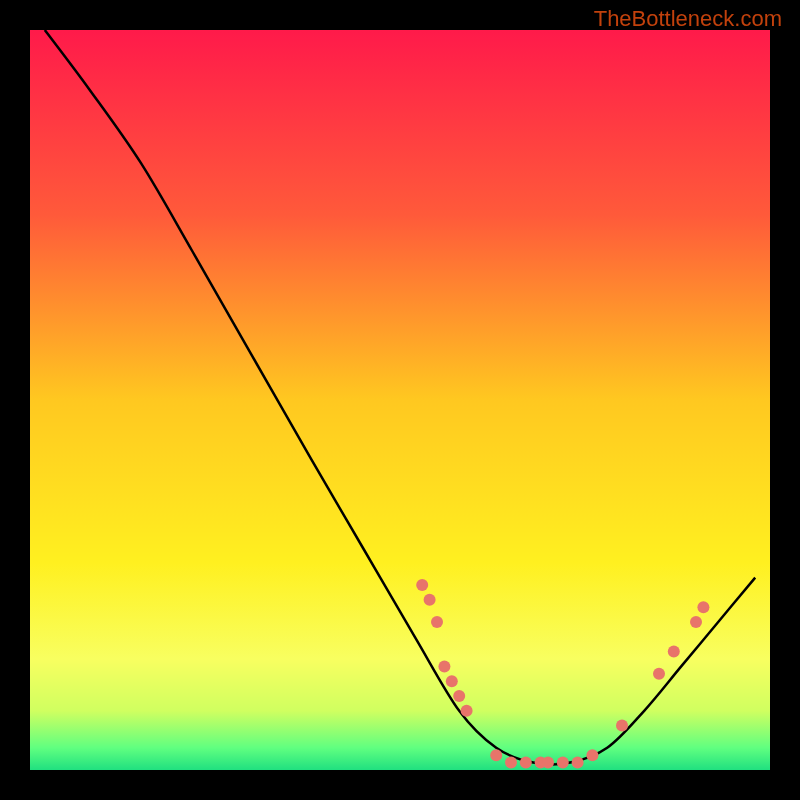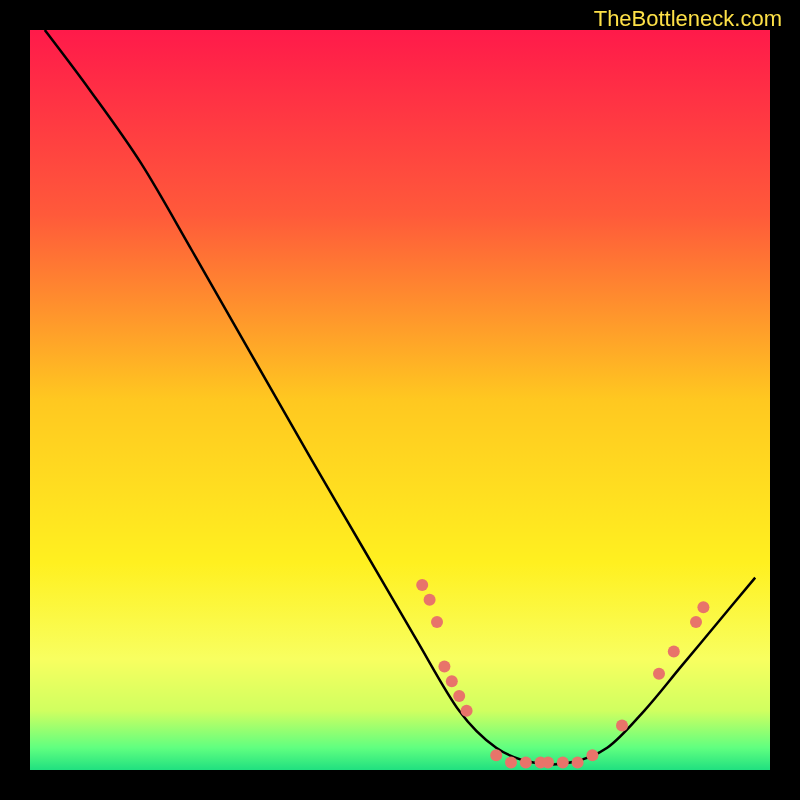--- a/index.html
+++ b/index.html
@@ -4,7 +4,7 @@
 <style>
   * { margin: 0; padding: 0; box-sizing: border-box; }
   body { width: 800px; height: 800px; background: #000; position: relative; font-family: Arial, sans-serif; }
-  .watermark { position: absolute; top: 6px; right: 18px; color: #fde047; font-size: 22px; font-weight: normal; z-index: 10; }
+  .watermark { position: absolute; top: 6px; right: 18px; color: #c2410c; font-size: 22px; font-weight: normal; z-index: 10; }
   .chart-container { position: absolute; top: 30px; left: 30px; width: 740px; height: 740px; }
   .plot-area { position: absolute; top: 0; left: 0; width: 740px; height: 740px; }
   svg { display: block; }

